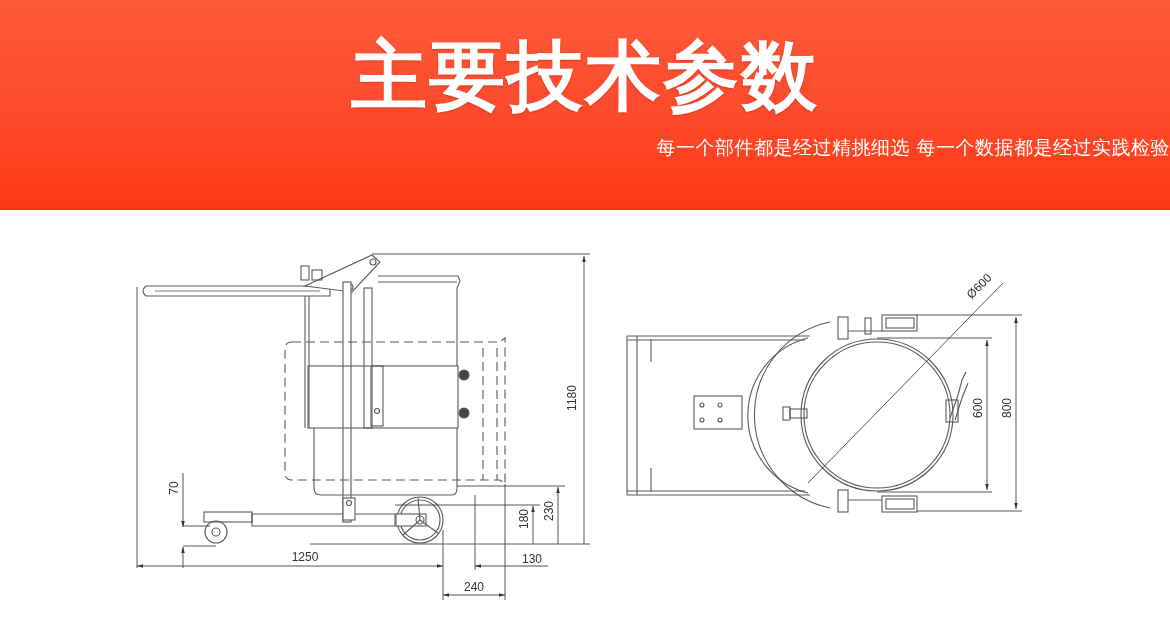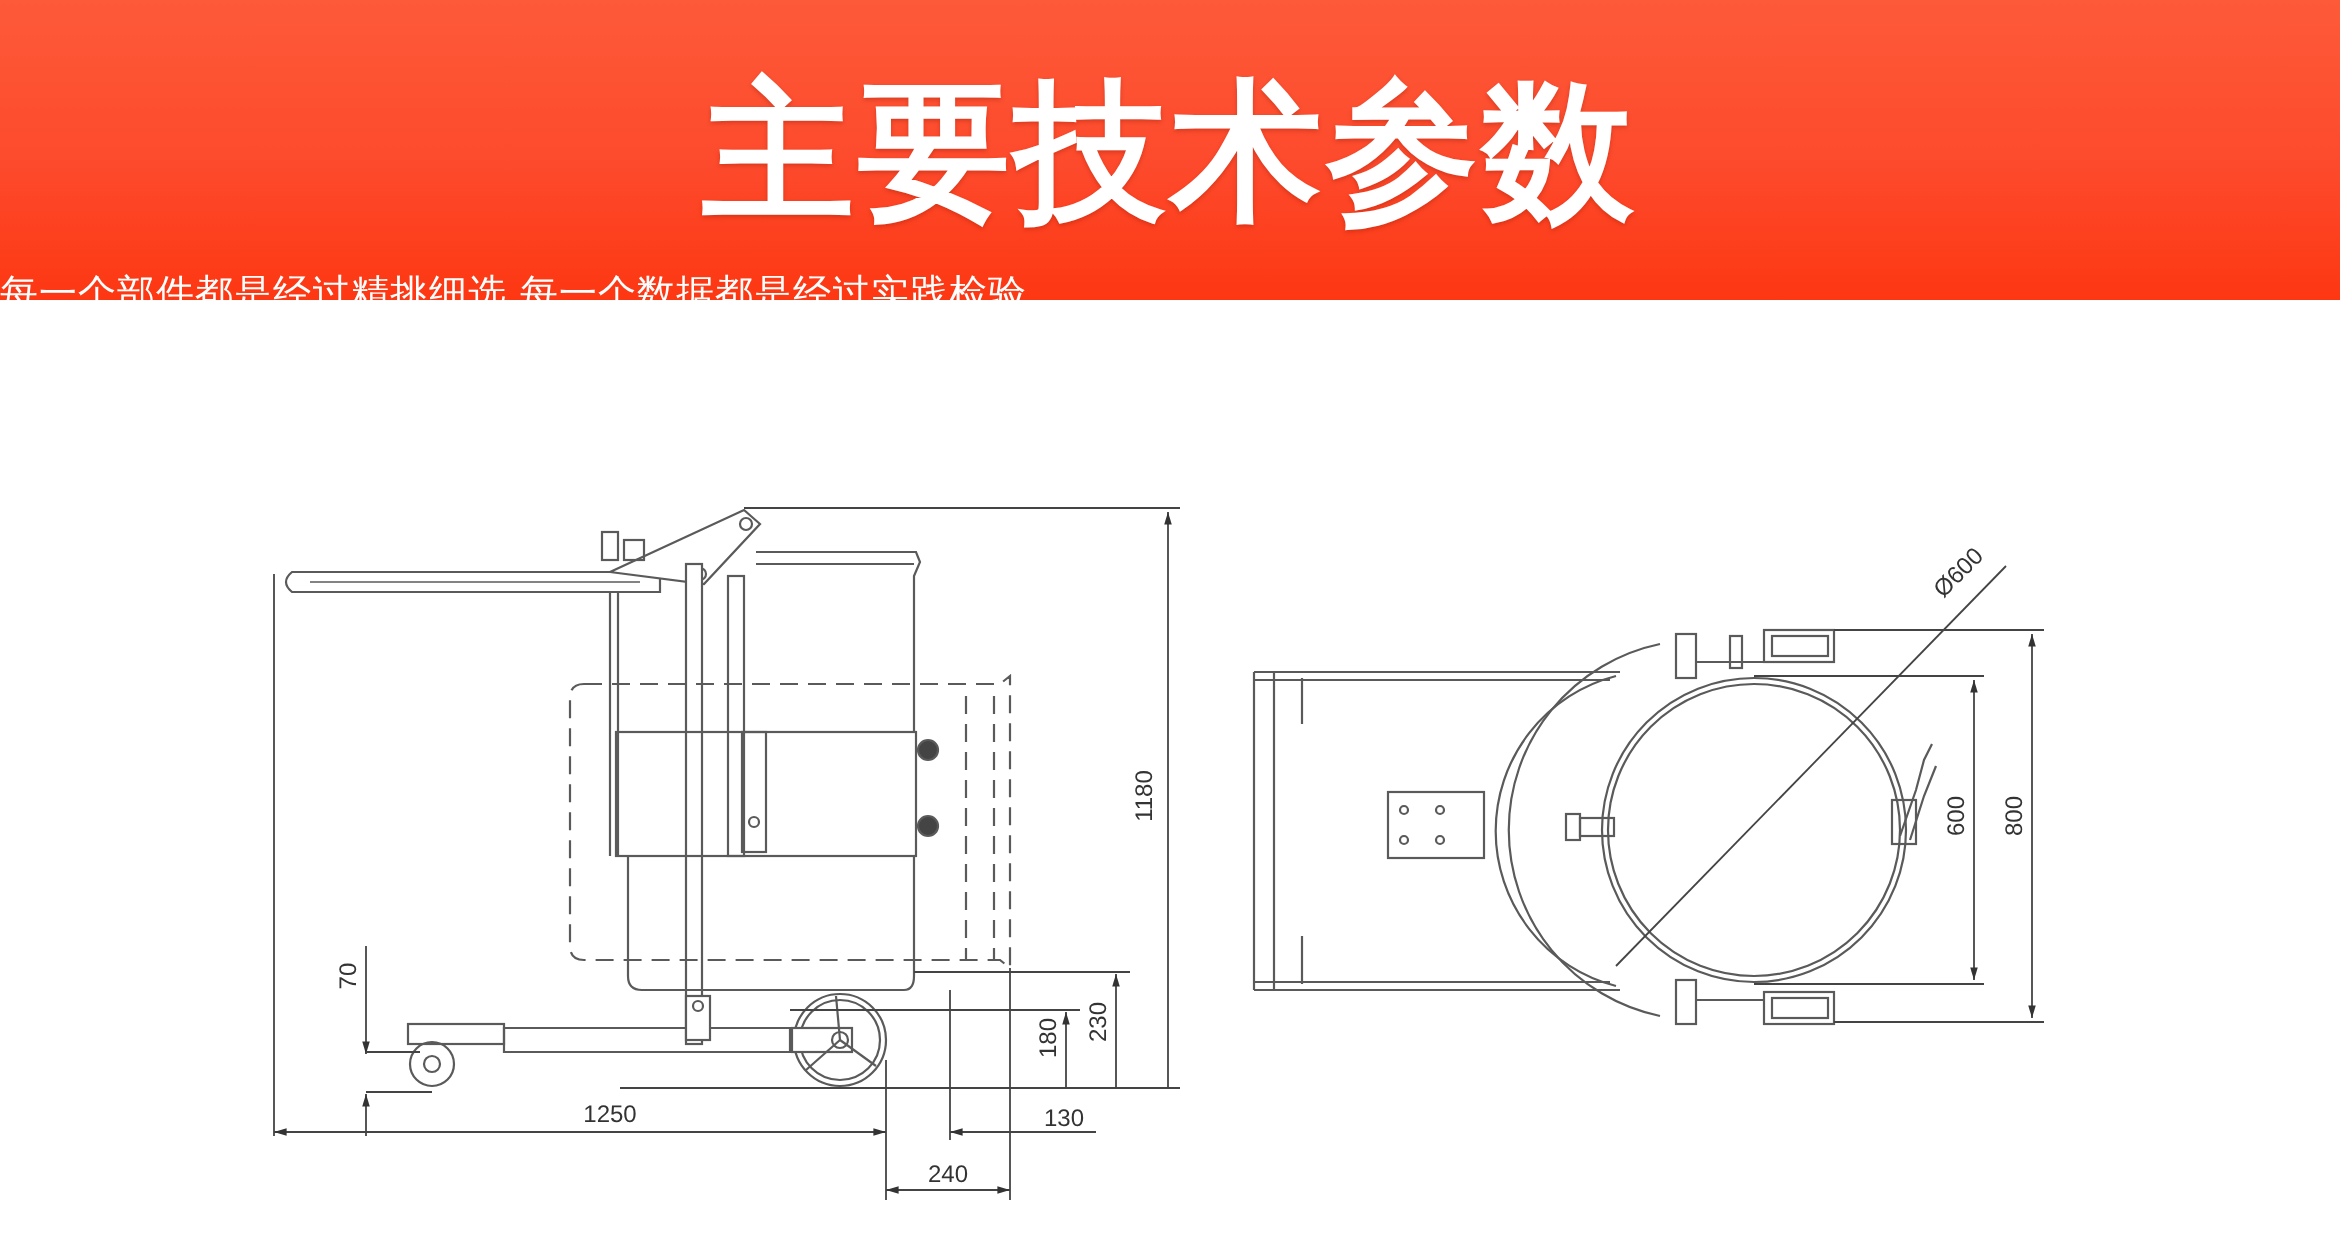--- a/index.html
+++ b/index.html
@@ -8,7 +8,7 @@
     font-family: "DejaVu Sans", "Liberation Sans", sans-serif;
   }
   .banner {
-    position: absolute; left: 0; top: 0; width: 1170px; height: 150px;
+    position: absolute; left: 0; top: 0; width: 1170px; height: 210px;
     background: linear-gradient(180deg, #fd5a39 0%, #fd4a2c 55%, #fd3712 100%);
   }
   .banner-title {

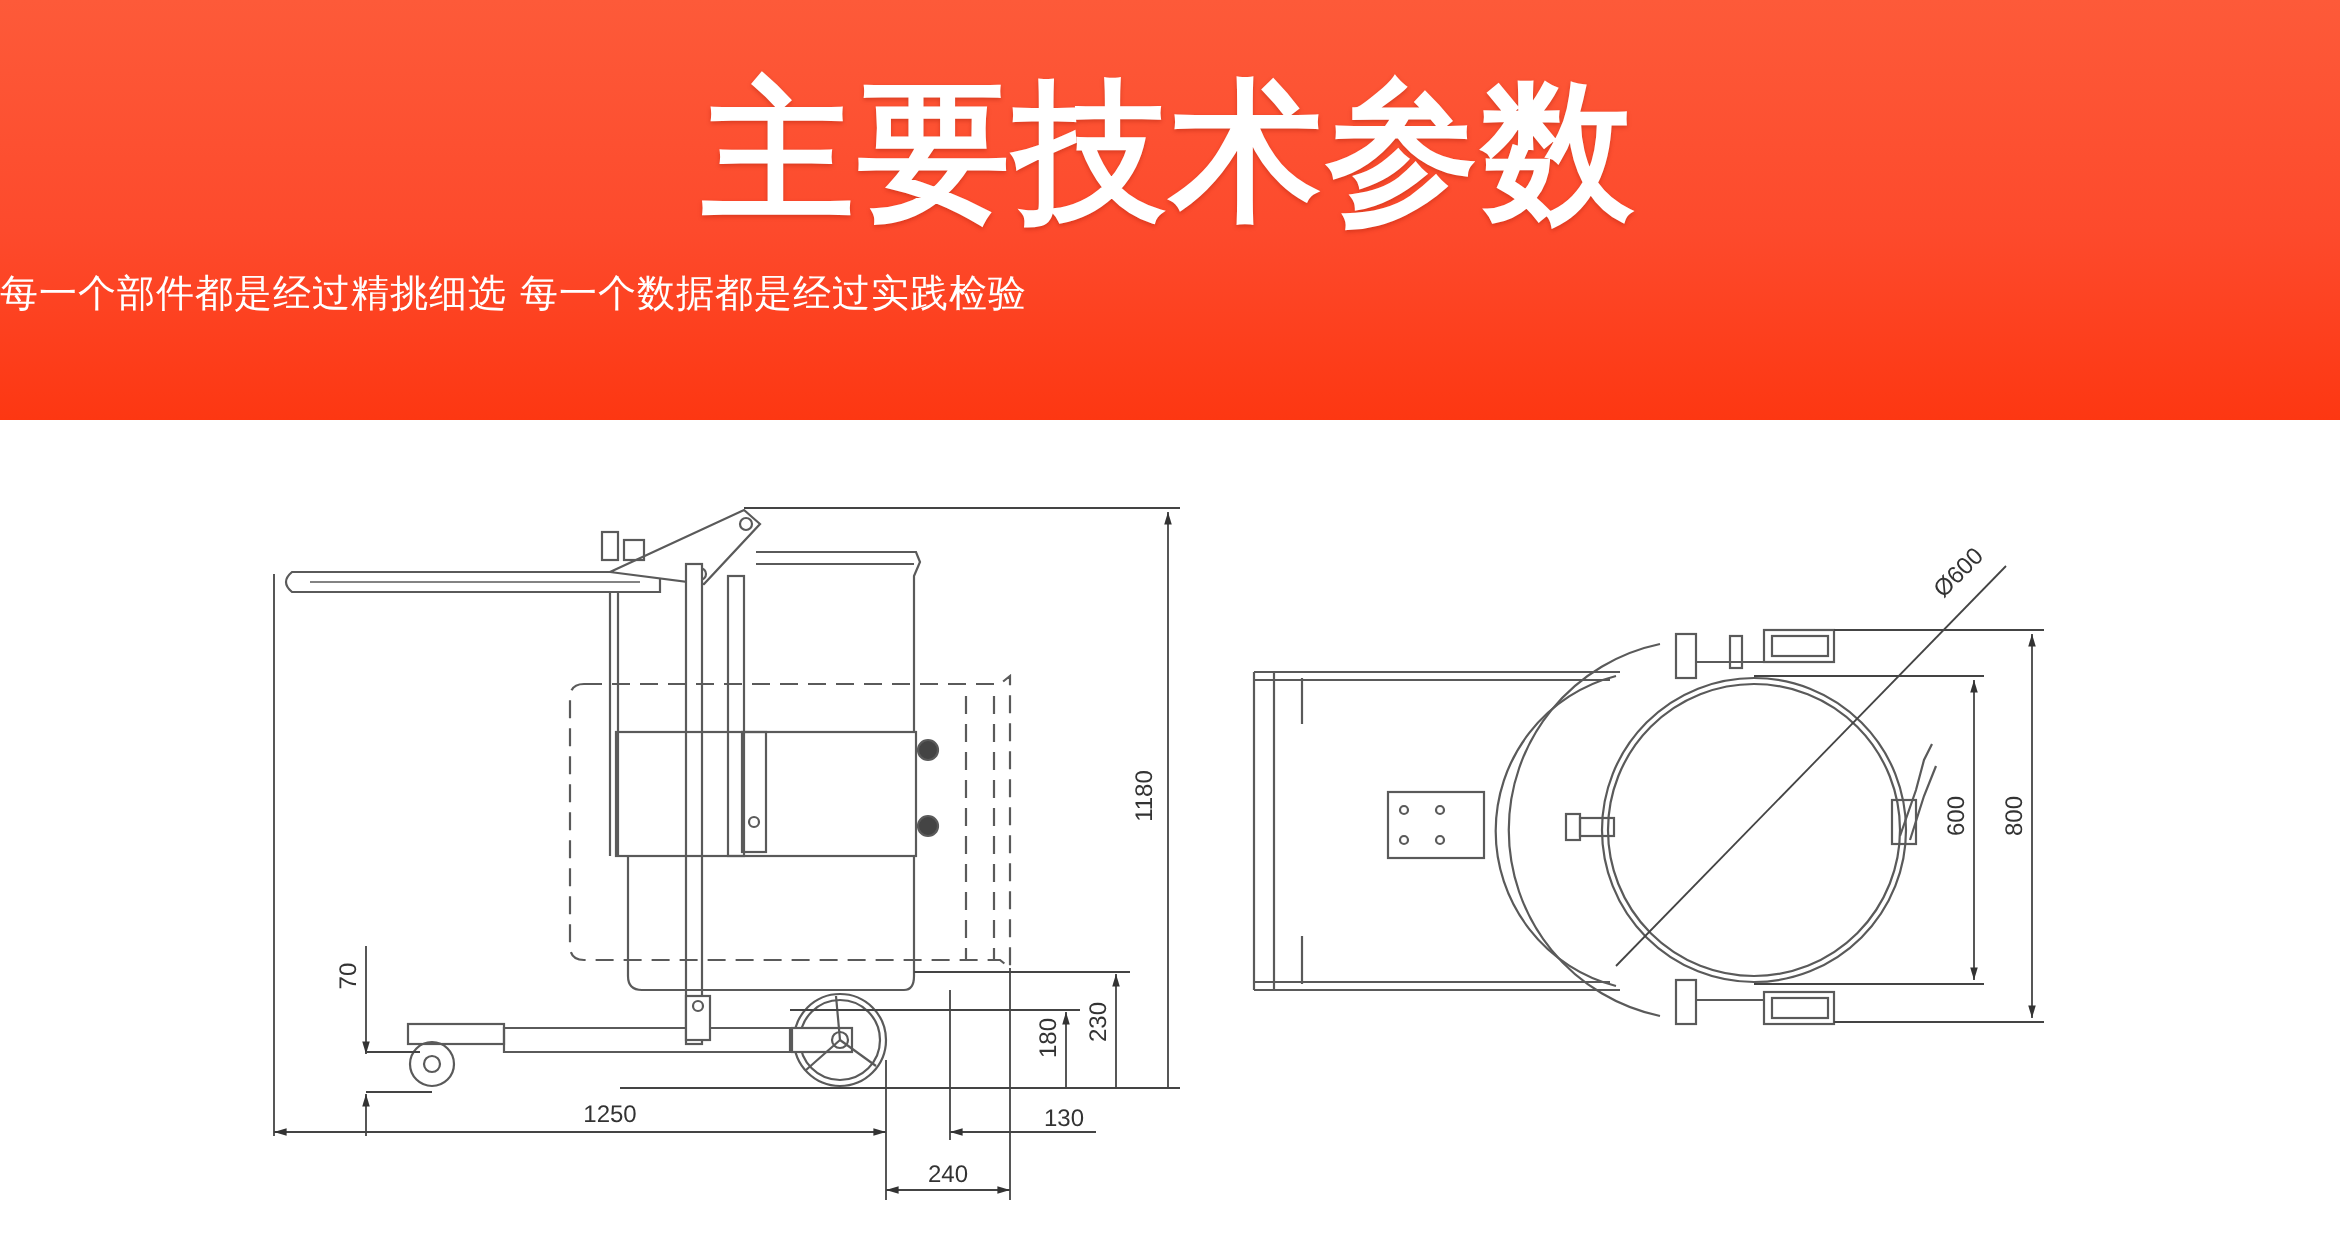--- a/index.html
+++ b/index.html
@@ -17,7 +17,7 @@
     text-shadow: 0 1px 2px rgba(150,20,0,0.35);
   }
   .banner-subtitle {
-    position: absolute; left: 0; top: 138px; width: 1170px; text-align: left;
+    position: absolute; left: 0; top: 138px; width: 1170px; text-align: right;
     color: #ffffff; font-size: 19px; line-height: 1; letter-spacing: 0.5px;
   }
   .drawing { position: absolute; top: 194px; left: 0; width: 1170px; height: 427px; }

